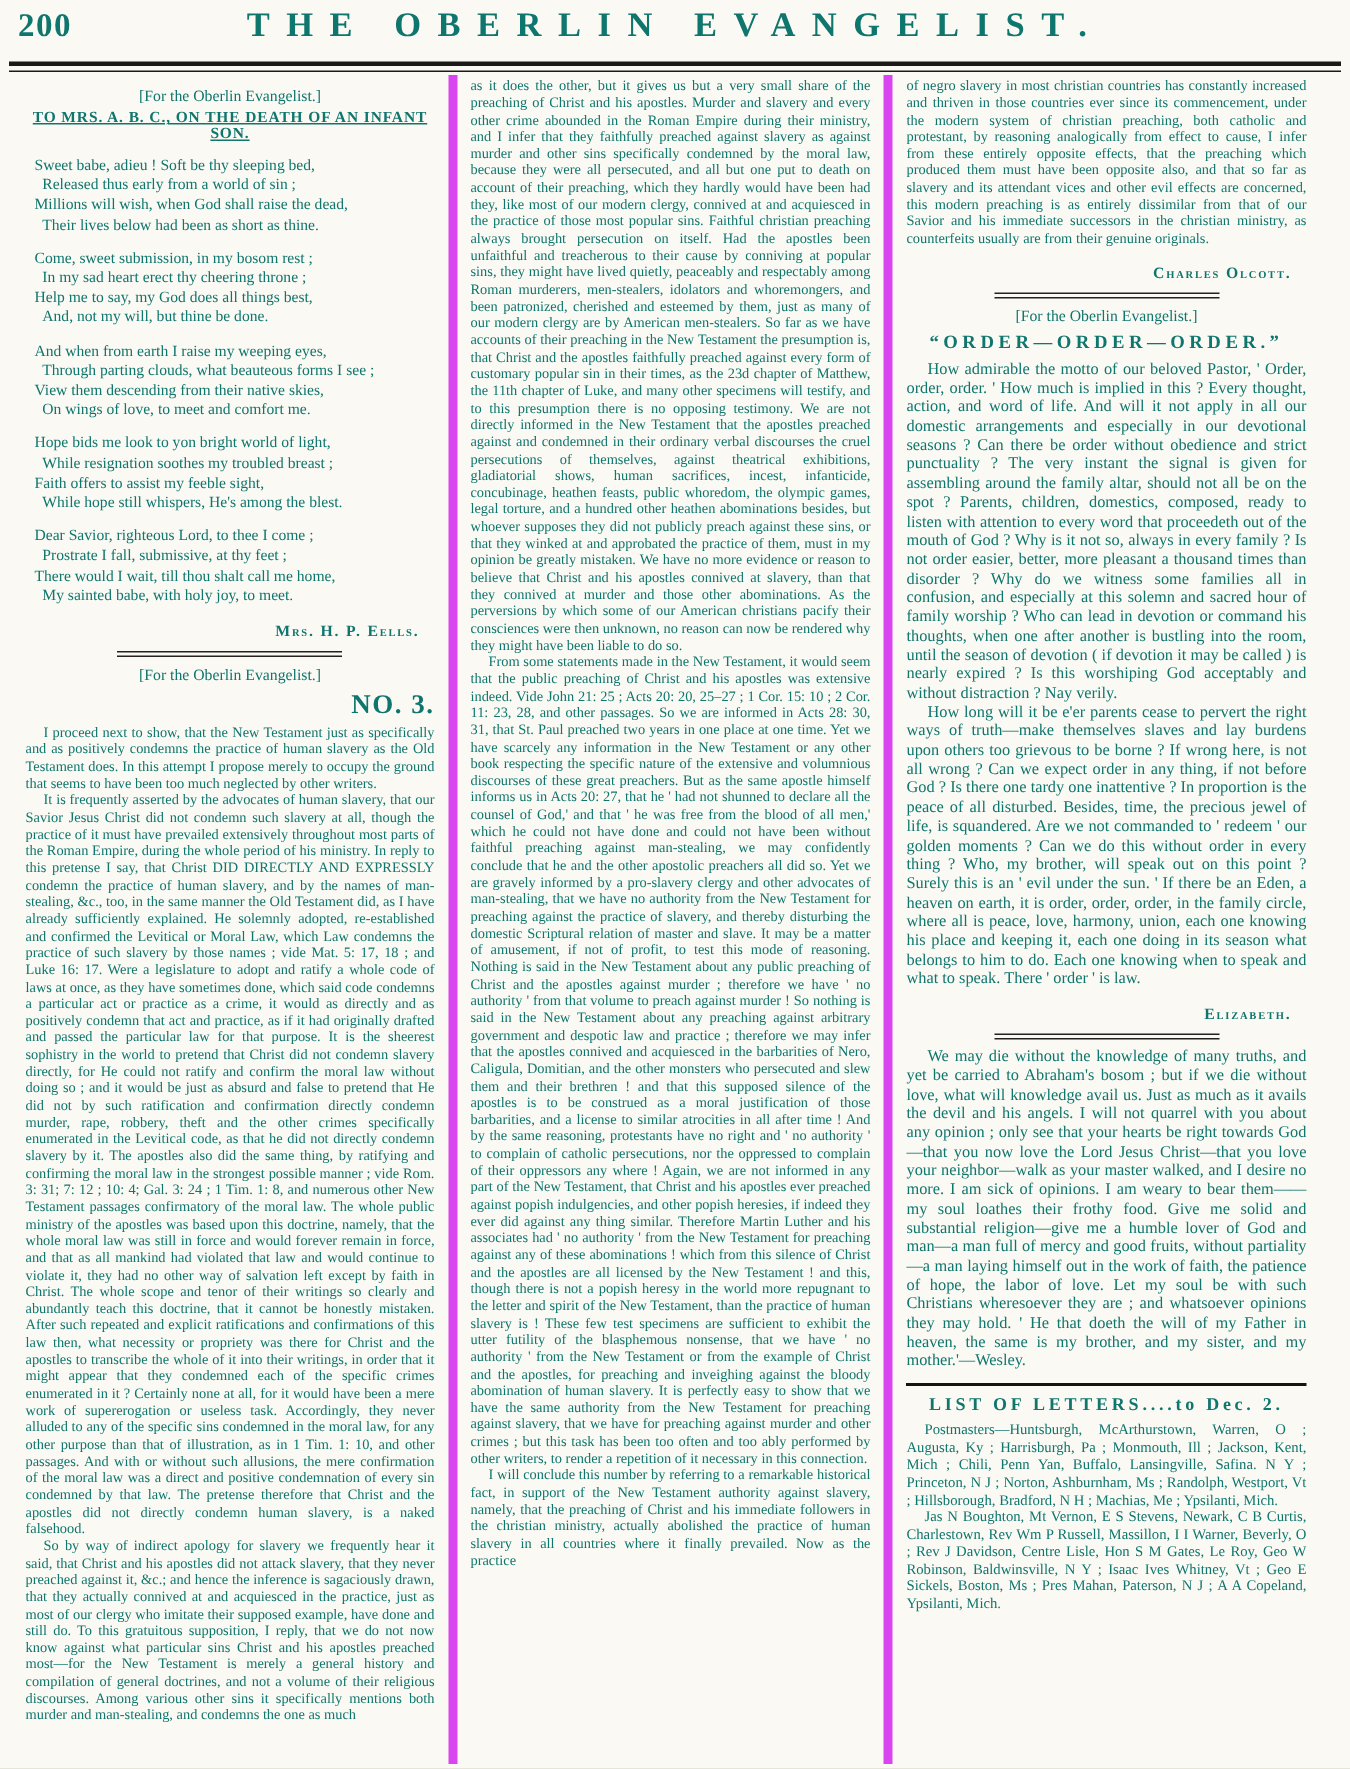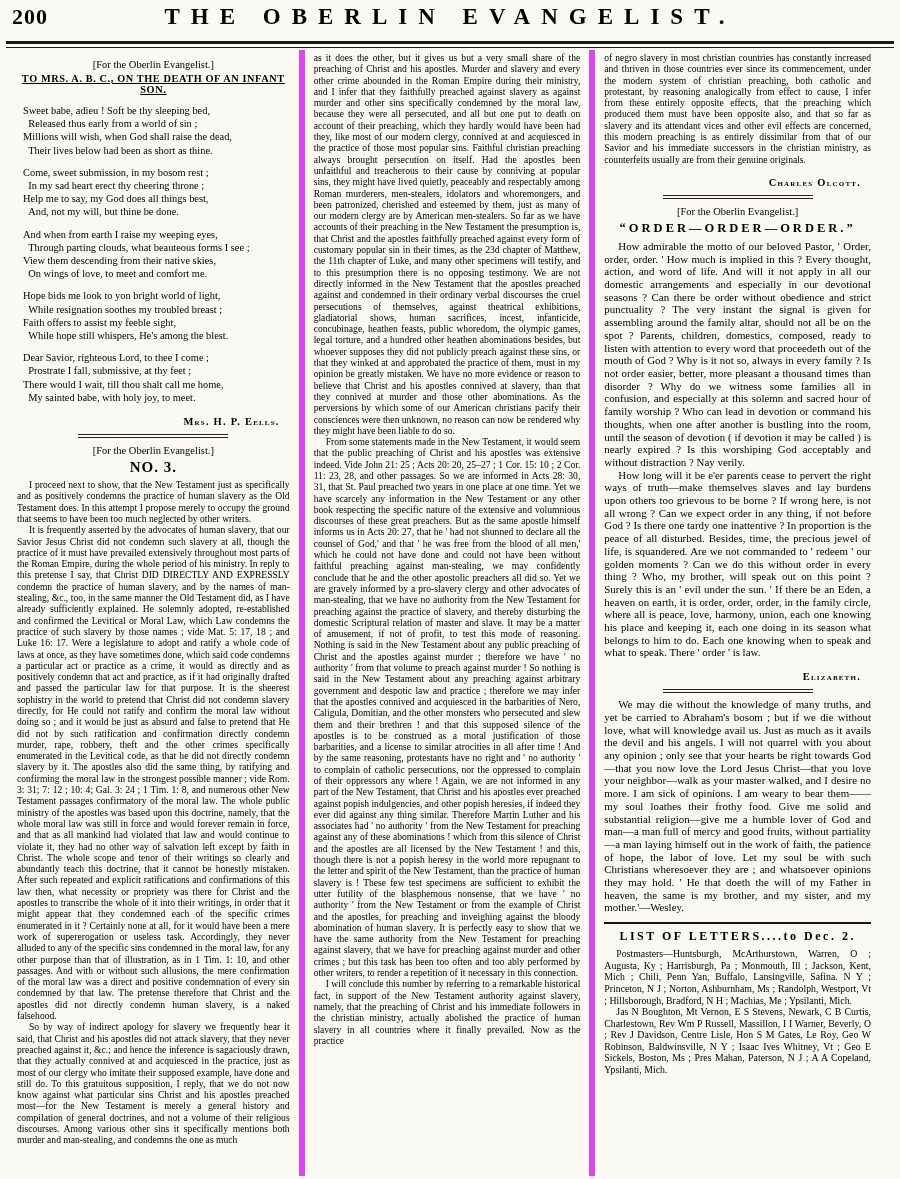--- a/index.html
+++ b/index.html
@@ -5,7 +5,7 @@
   html,body { margin:0; padding:0; background:#d8d4c8; }
   .page {
     width:900px; height:1179px; margin:0 auto; position:relative;
-    background:#fbf9f3; color:#000000; overflow:hidden; box-sizing:border-box;
+    background:#fbf9f3; color:#0f766e; overflow:hidden; box-sizing:border-box;
     font-family:"Liberation Serif", serif;
   }
   .header { position:relative; height:34px; padding-top:4px; }

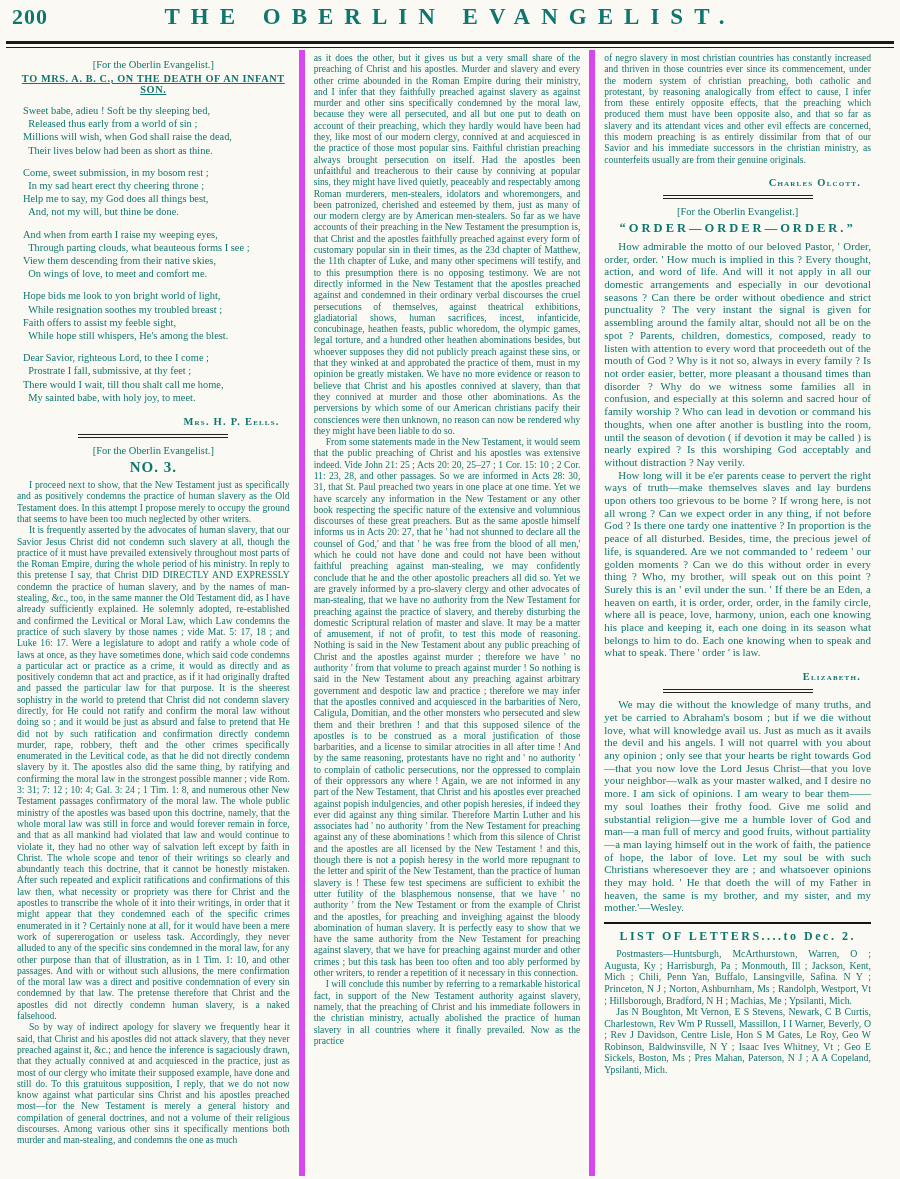--- a/index.html
+++ b/index.html
@@ -21,7 +21,7 @@
   .stanza { white-space:pre-wrap; font-size:10.4px; line-height:13.2px; margin:0 0 9px 6px; }
   .sig { text-align:right; font-size:10.5px; font-variant:small-caps; letter-spacing:1.2px; margin:12px 10px 4px 0; font-weight:bold; }
   .divider { width:150px; margin:7px auto 5px auto; border-top:1px solid #25221d; border-bottom:1px solid #25221d; height:2px; }
-  .article-no { text-align:center; font-weight:bold; font-size:15px; margin:2px 0 3px 0; letter-spacing:1px;font-family:Liberation Serif, serif; }
+  .article-no { text-align:right; font-weight:bold; font-size:18px; margin:2px 0 3px 0; letter-spacing:1px;font-family:Liberation Serif, serif; }
 
   .body-text p { font-size:9.6px; line-height:11.3px; text-align:justify; text-indent:12px; margin:0; }
   .order-title { text-align:center; font-weight:bold; font-size:12.5px; letter-spacing:3px; margin:4px 0 4px 0; }

